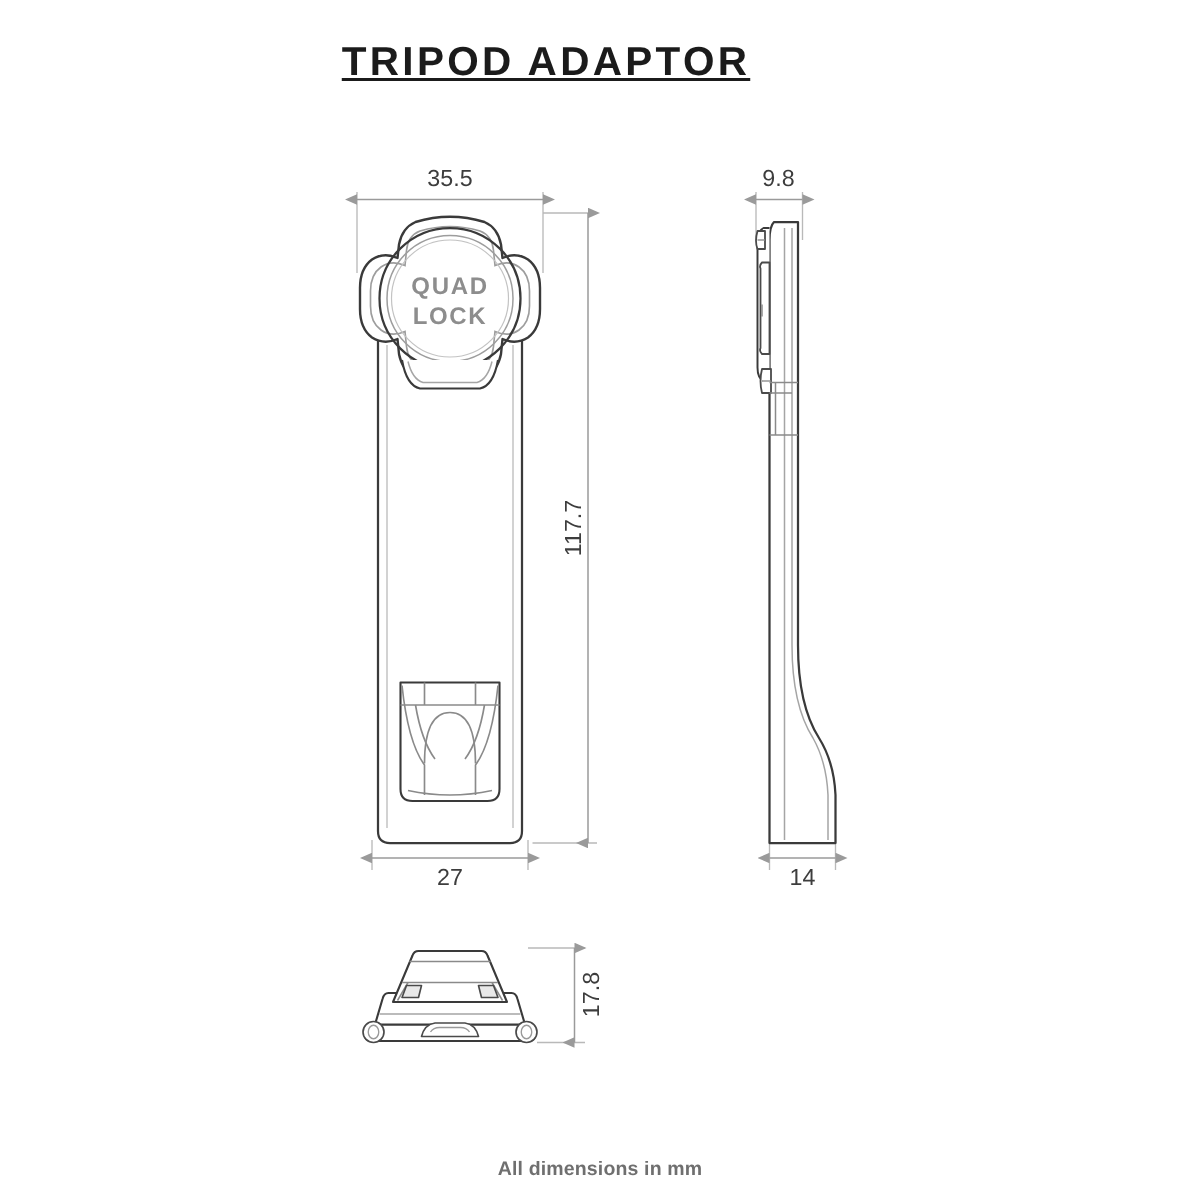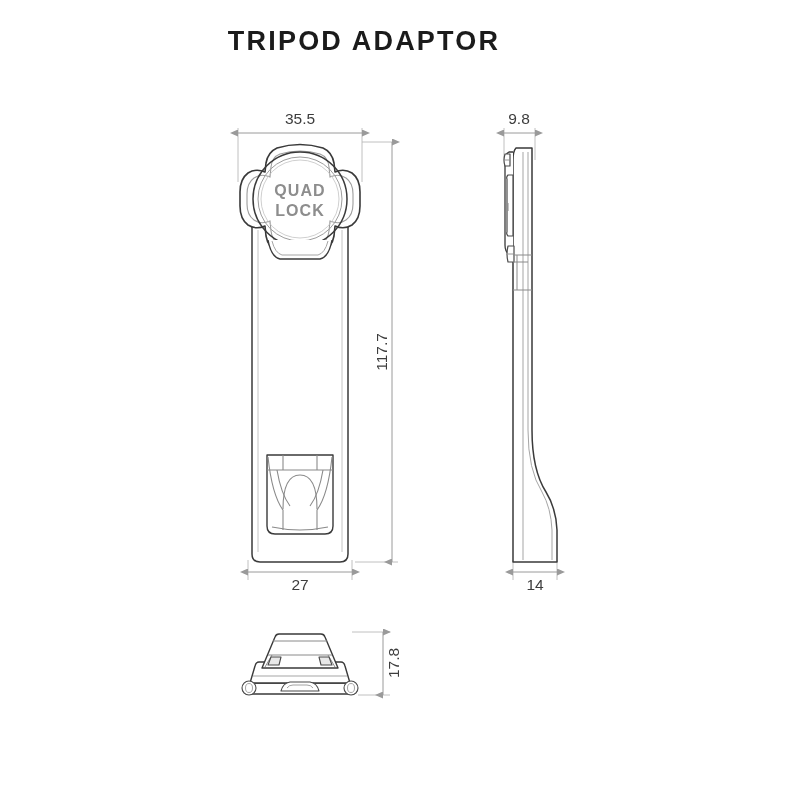--- a/index.html
+++ b/index.html
@@ -34,6 +34,7 @@
     letter-spacing: 2.2px;
     color: #1b1b1b;
     font-family: "Liberation Sans", sans-serif;
+    text-decoration: underline;
   }
   .footer-note {
     position: absolute;

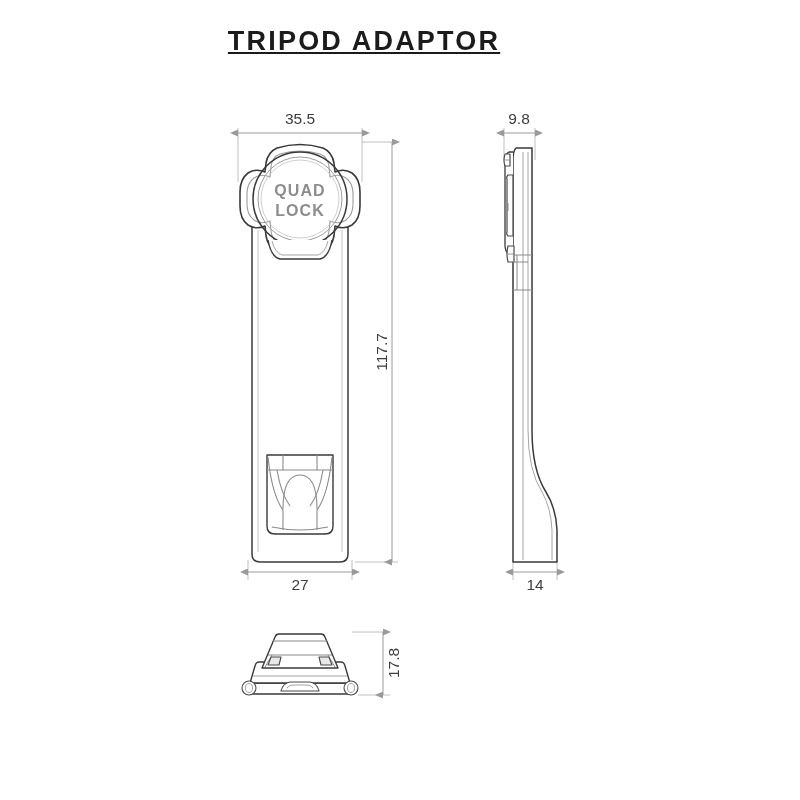--- a/index.html
+++ b/index.html
@@ -365,6 +365,7 @@
 
   </svg>
 
+  <div class="footer-note">All dimensions in mm</div>
 
 </div>
 

